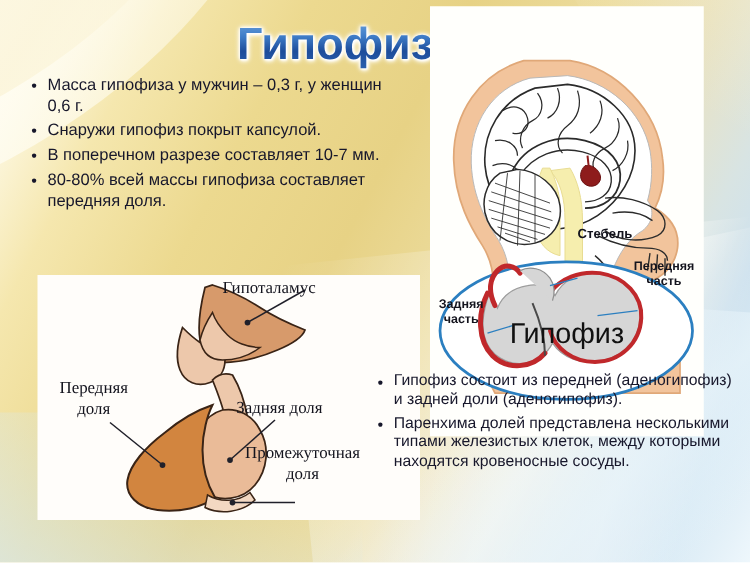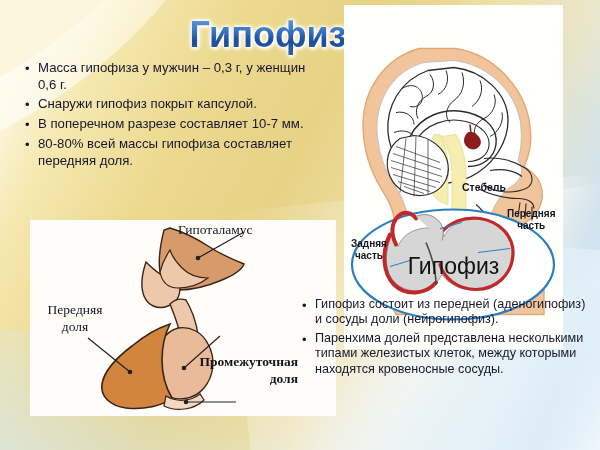--- a/index.html
+++ b/index.html
@@ -347,7 +347,7 @@
   <div class="bullets" id="bullets-bottom">
     <div class="li">
       <span class="dot">•</span>
-      <span class="txt">Гипофиз состоит из передней (аденогипофиз) и сосуды доли (нейрогипофиз).</span>
+      <span class="txt">Гипофиз состоит из передней (аденогипофиз) и задней доли (аденогипофиз).</span>
     </div>
     <div class="li">
       <span class="dot">•</span>

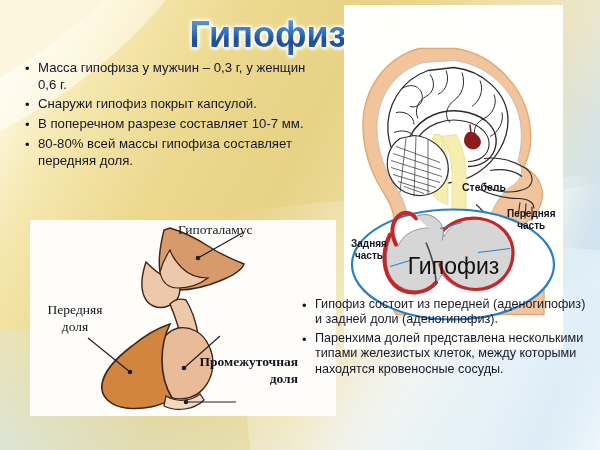--- a/index.html
+++ b/index.html
@@ -337,6 +337,7 @@
       <div>доля</div>
     </div>
 
+    <div class="lbl" style="left:159px;top:98px;font-size:13.5px;">Задняя доля</div>
 
     <div class="lbl" style="left:156px;top:133px;font-size:13.5px;line-height:17px;text-align:right;width:112px;font-weight:bold;">
       <div>Промежуточная</div>

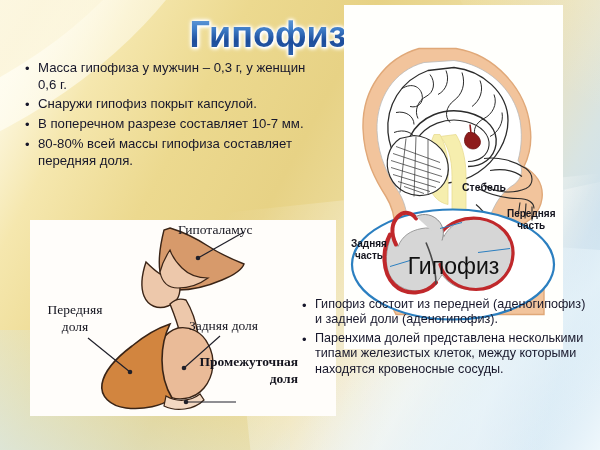--- a/index.html
+++ b/index.html
@@ -339,7 +339,7 @@
 
     <div class="lbl" style="left:159px;top:98px;font-size:13.5px;">Задняя доля</div>
 
-    <div class="lbl" style="left:156px;top:133px;font-size:13.5px;line-height:17px;text-align:right;width:112px;font-weight:bold;">
+    <div class="lbl" style="left:156px;top:133px;font-size:13.5px;line-height:17px;text-align:center;width:112px;">
       <div>Промежуточная</div>
       <div>доля</div>
     </div>

